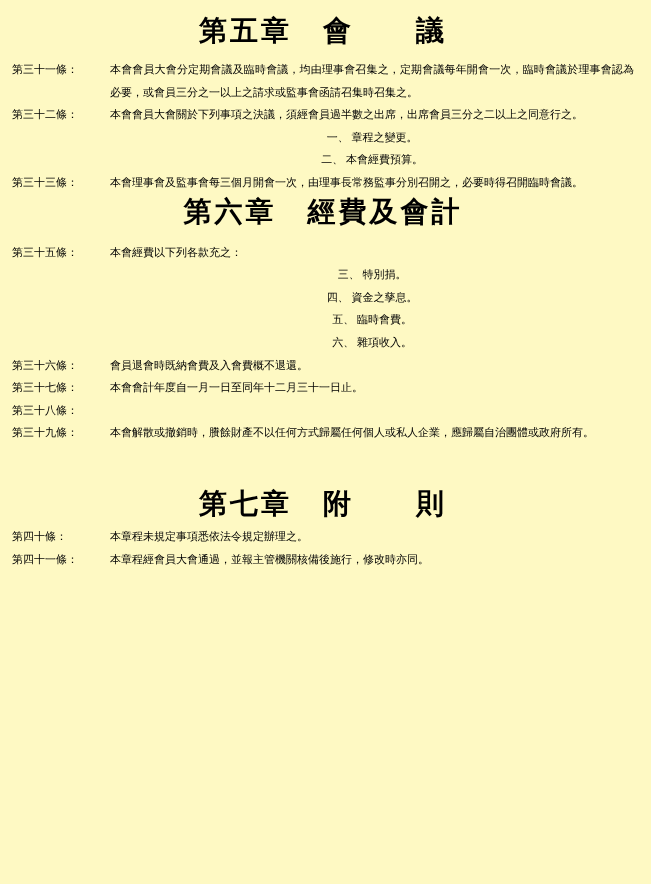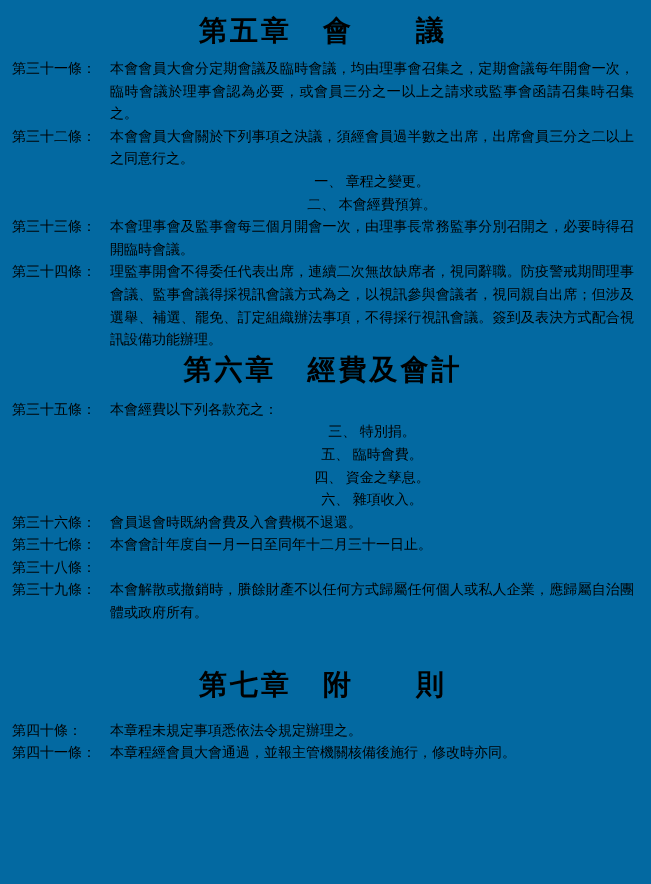--- a/index.html
+++ b/index.html
@@ -13,7 +13,7 @@
     height: 884px;
     box-sizing: border-box;
     padding: 13px 17px 0 12px;
-    background: #0369a1;
+    background: #fef9c3;
     color: #000000;
     font-family: "Liberation Serif", serif;
     overflow: hidden;

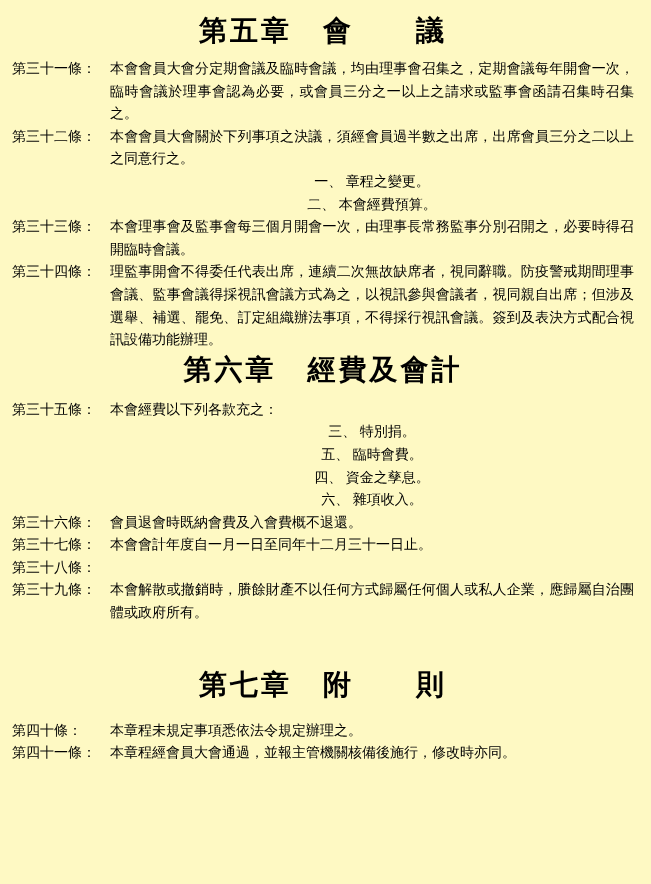--- a/index.html
+++ b/index.html
@@ -33,7 +33,7 @@
   .article {
     display: flex;
     align-items: flex-start;
-    font-size: 14px;
+    font-size: 11px;
     line-height: 22.6px;
   }
   .article-label {

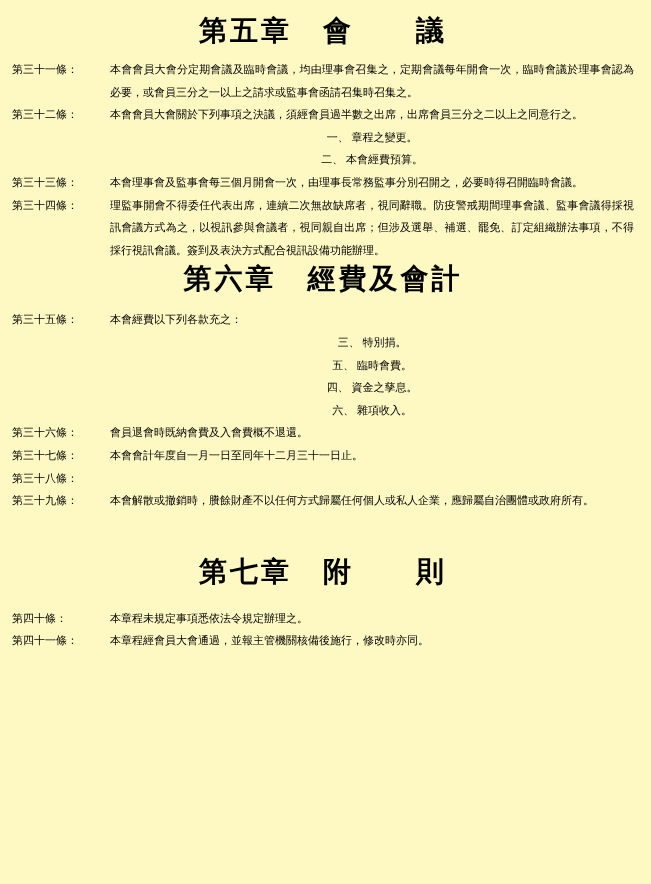--- a/index.html
+++ b/index.html
@@ -84,12 +84,6 @@
       </div>
     </div>
 
-    <div class="article">
-      <div class="article-label">第三十四條：</div>
-      <div class="article-content">
-        <div class="article-text">理監事開會不得委任代表出席，連續二次無故缺席者，視同辭職。防疫警戒期間理事會議、監事會議得採視訊會議方式為之，以視訊參與會議者，視同親自出席；但涉及選舉、補選、罷免、訂定組織辦法事項，不得採行視訊會議。簽到及表決方式配合視訊設備功能辦理。</div>
-      </div>
-    </div>
   </section>
 
   <section>

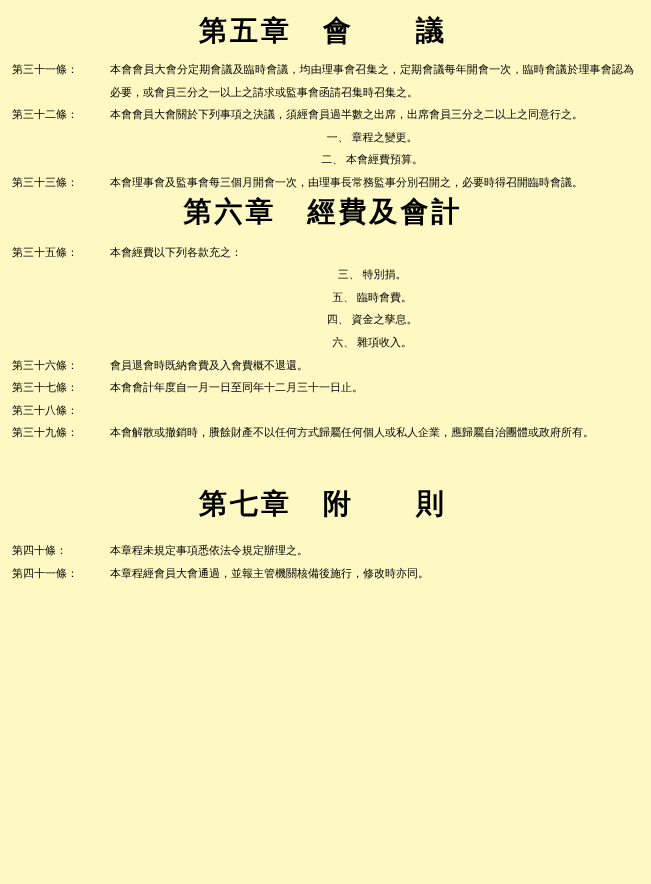--- a/index.html
+++ b/index.html
@@ -94,8 +94,8 @@
       <div class="article-content">
         <div class="article-text">本會經費以下列各款充之：</div>
         <div class="list-item">三、 特別捐。</div>
+        <div class="list-item">四、 資金之孳息。</div>
         <div class="list-item">五、 臨時會費。</div>
-        <div class="list-item">四、 資金之孳息。</div>
         <div class="list-item">六、 雜項收入。</div>
       </div>
     </div>

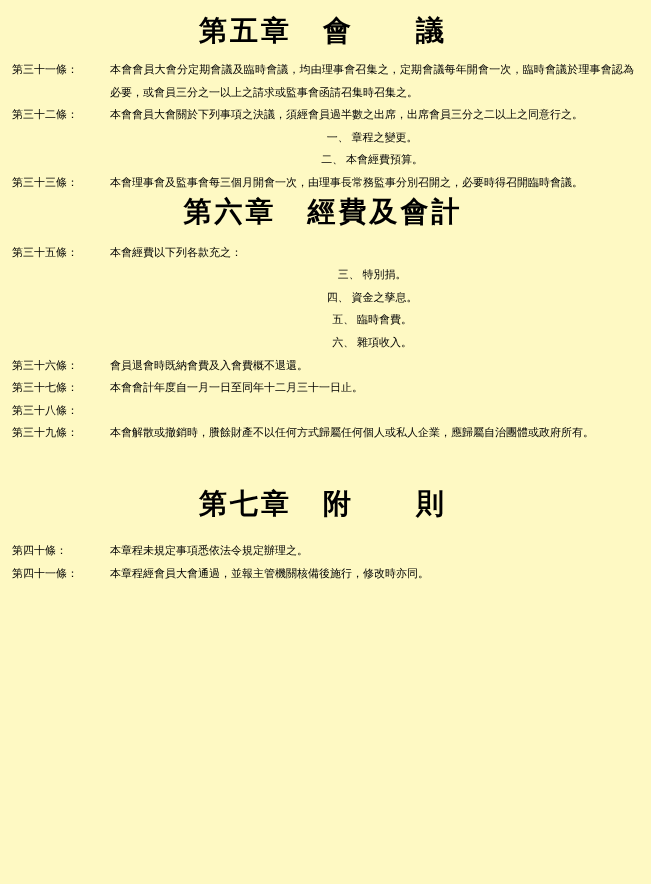--- a/index.html
+++ b/index.html
@@ -29,7 +29,7 @@
   }
   .chapter-title.first { margin-bottom: 10px; }
   .chapter-title.second { margin-bottom: 12px; }
-  .chapter-title.third { margin-top: 42px; margin-bottom: 18px; }
+  .chapter-title.third { margin-top: 42px; margin-bottom: 4px; }
   .article {
     display: flex;
     align-items: flex-start;

